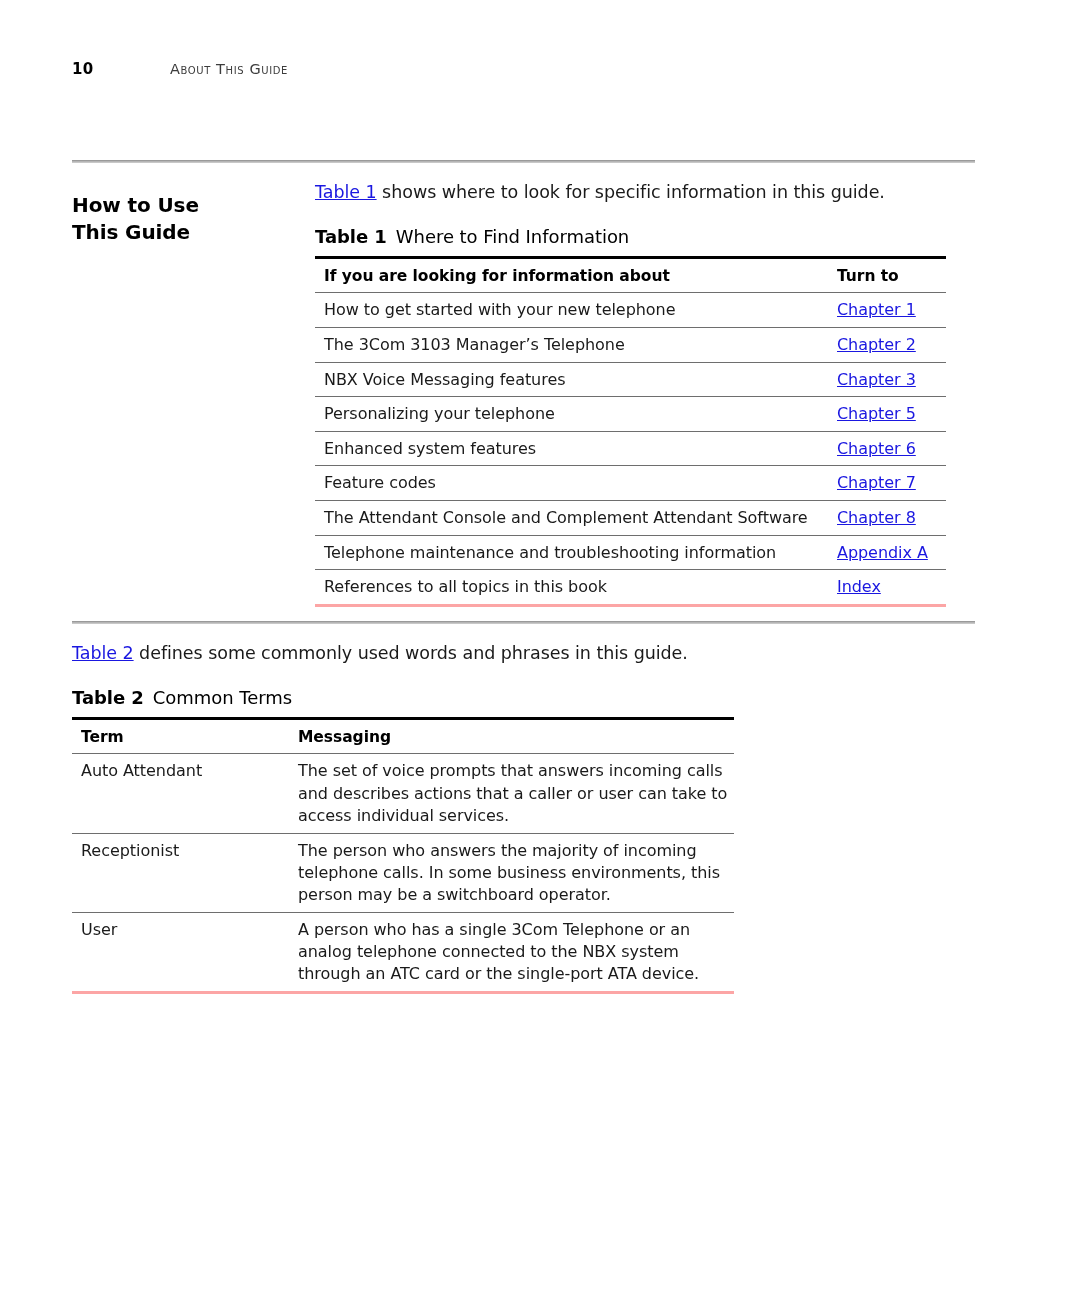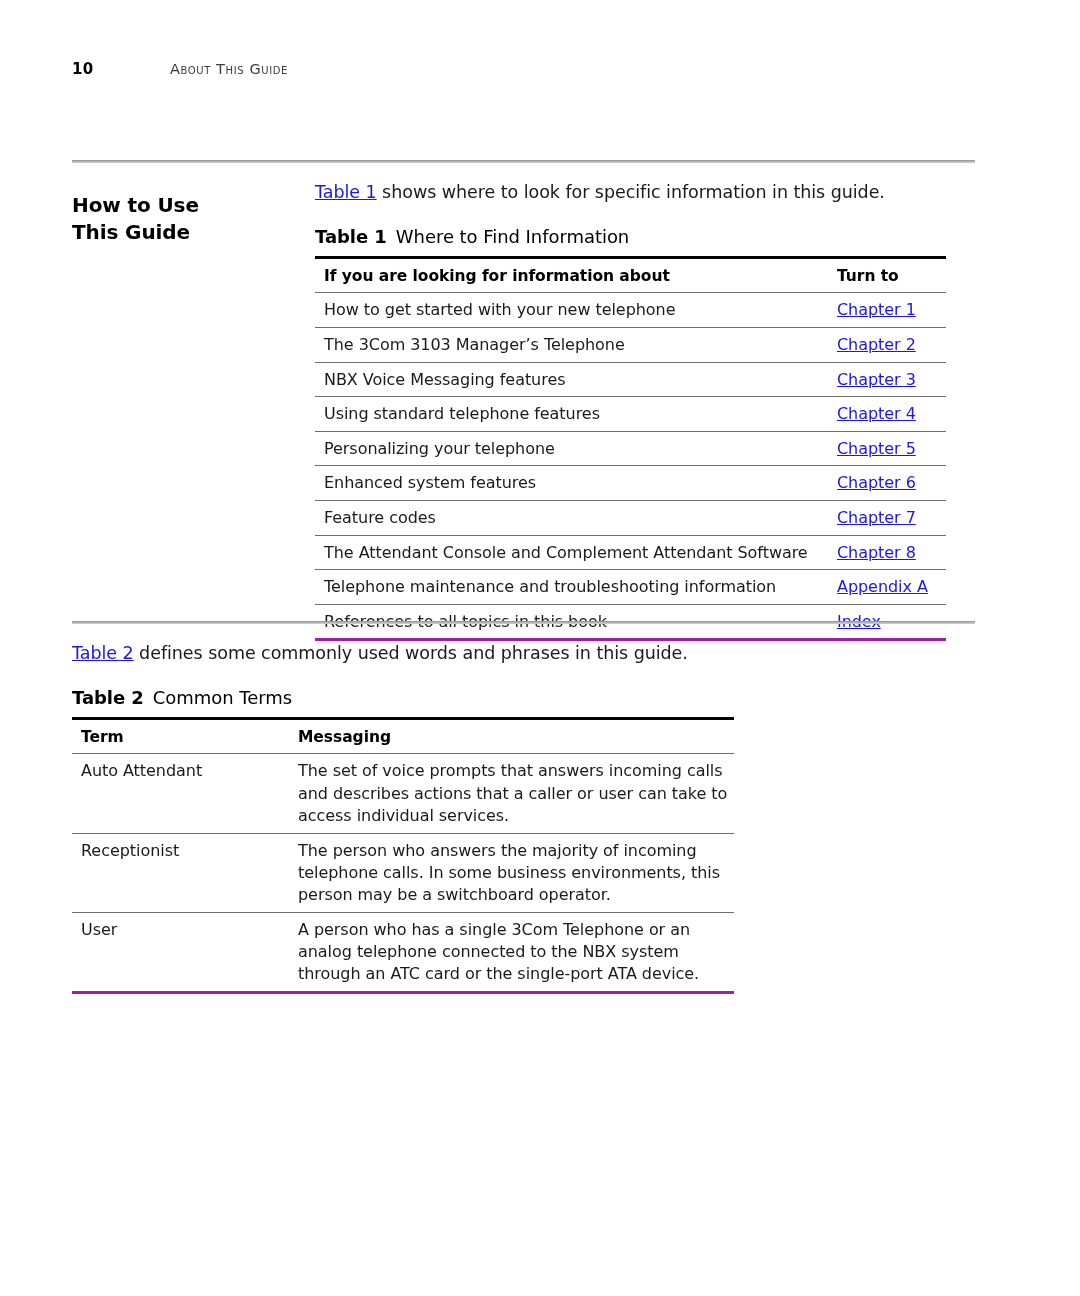--- a/index.html
+++ b/index.html
@@ -106,7 +106,7 @@
     border-collapse: collapse;
     table-layout: fixed;
     border-top: 3px solid #000;
-    border-bottom: 3px solid #a21caf;
+    border-bottom: 3px solid #fca5a5;
     font-size: 16px;
     color: #1a1a1a;
   }

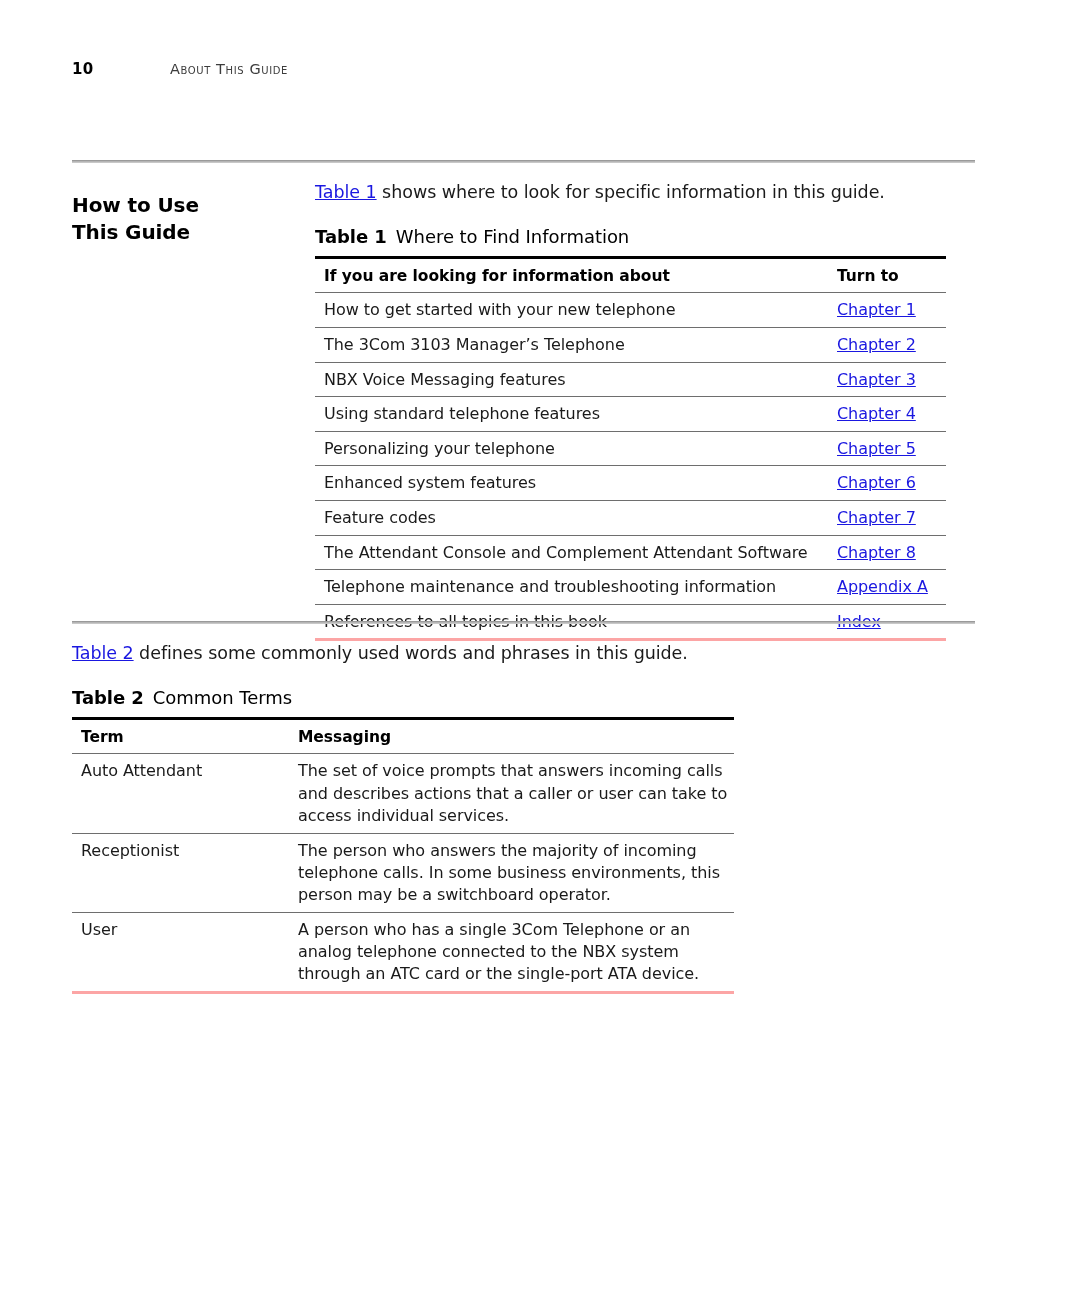--- a/index.html
+++ b/index.html
@@ -199,10 +199,6 @@
             <td class="turn-cell"><a class="xref" href="#">Chapter 3</a></td>
           </tr>
           <tr>
-            <td>Using standard telephone features</td>
-            <td class="turn-cell"><a class="xref" href="#">Chapter 4</a></td>
-          </tr>
-          <tr>
             <td>Personalizing your telephone</td>
             <td class="turn-cell"><a class="xref" href="#">Chapter 5</a></td>
           </tr>

